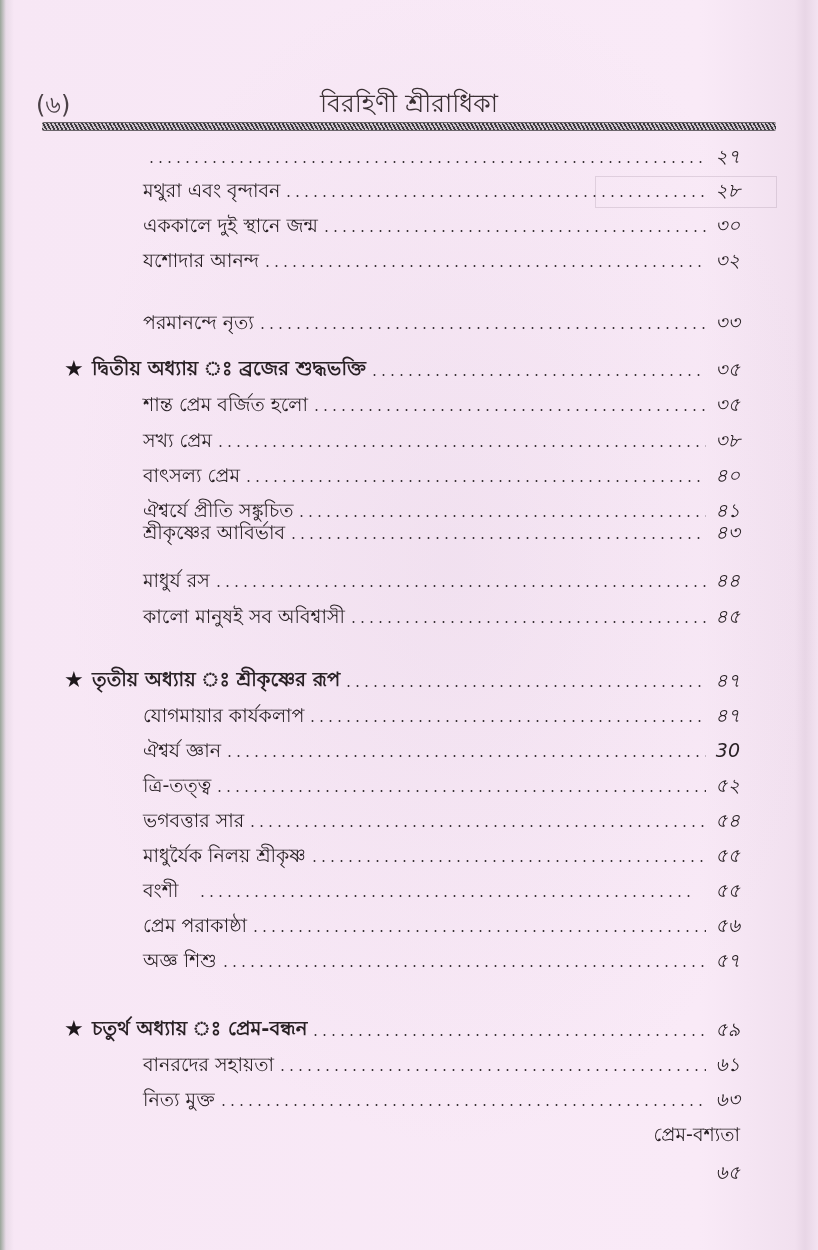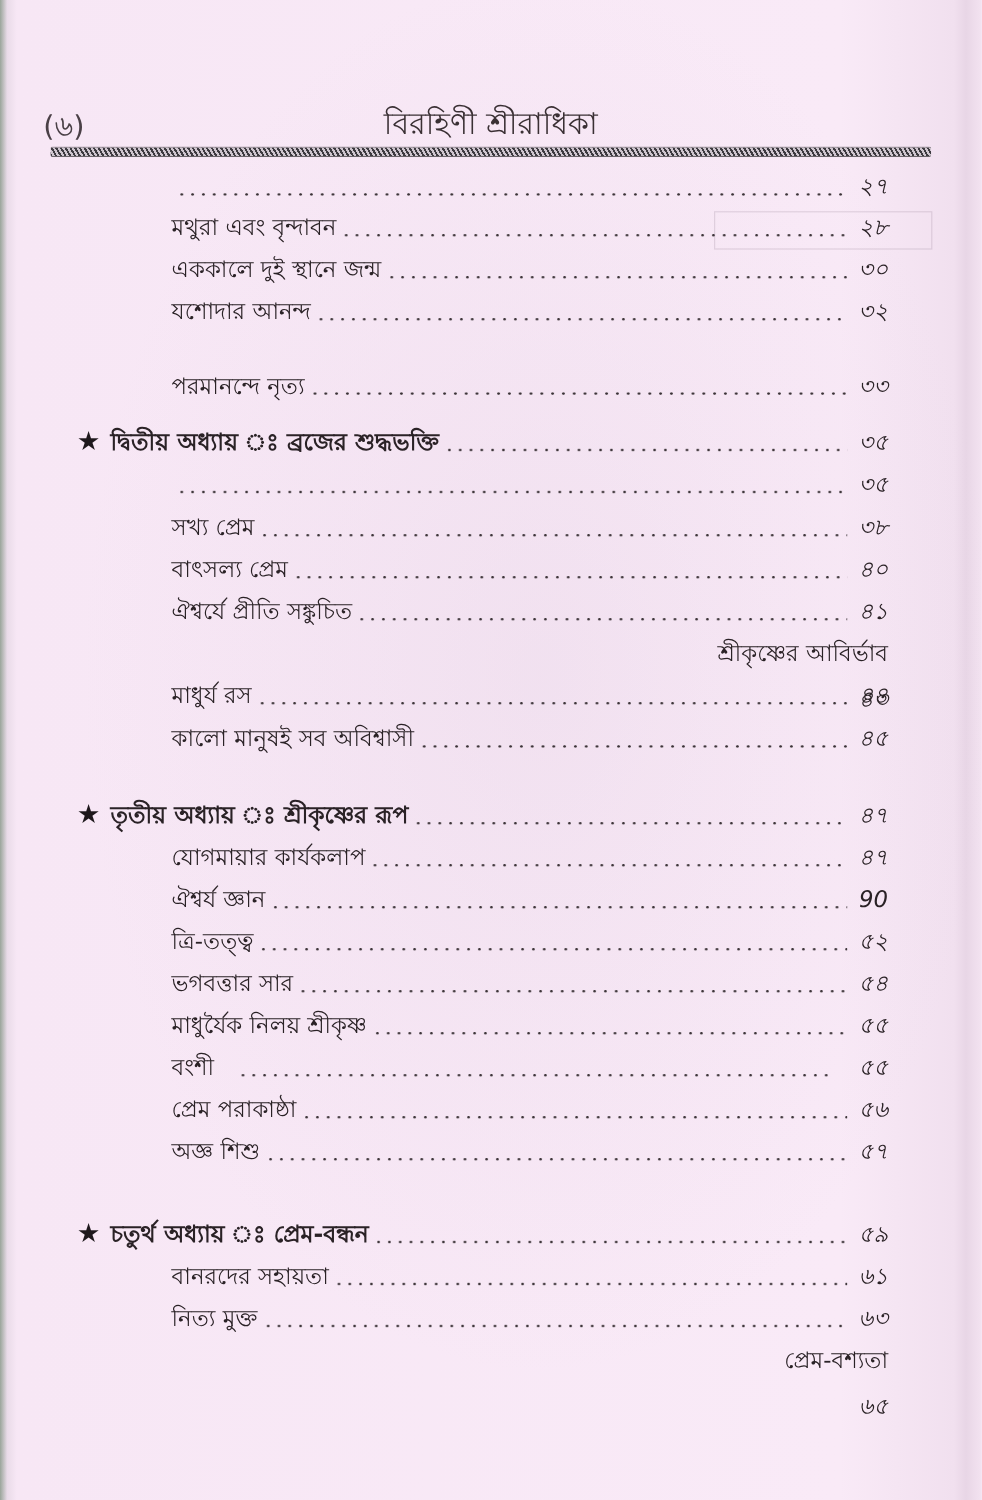--- a/index.html
+++ b/index.html
@@ -149,6 +149,7 @@
     <span class="pg">৩৫</span>
   </div>
   <div class="row sub" style="top:389px;">
+    <span class="label">শান্ত প্রেম বর্জিত হলো</span>
     <span class="leader"></span>
     <span class="pg">৩৫</span>
   </div>

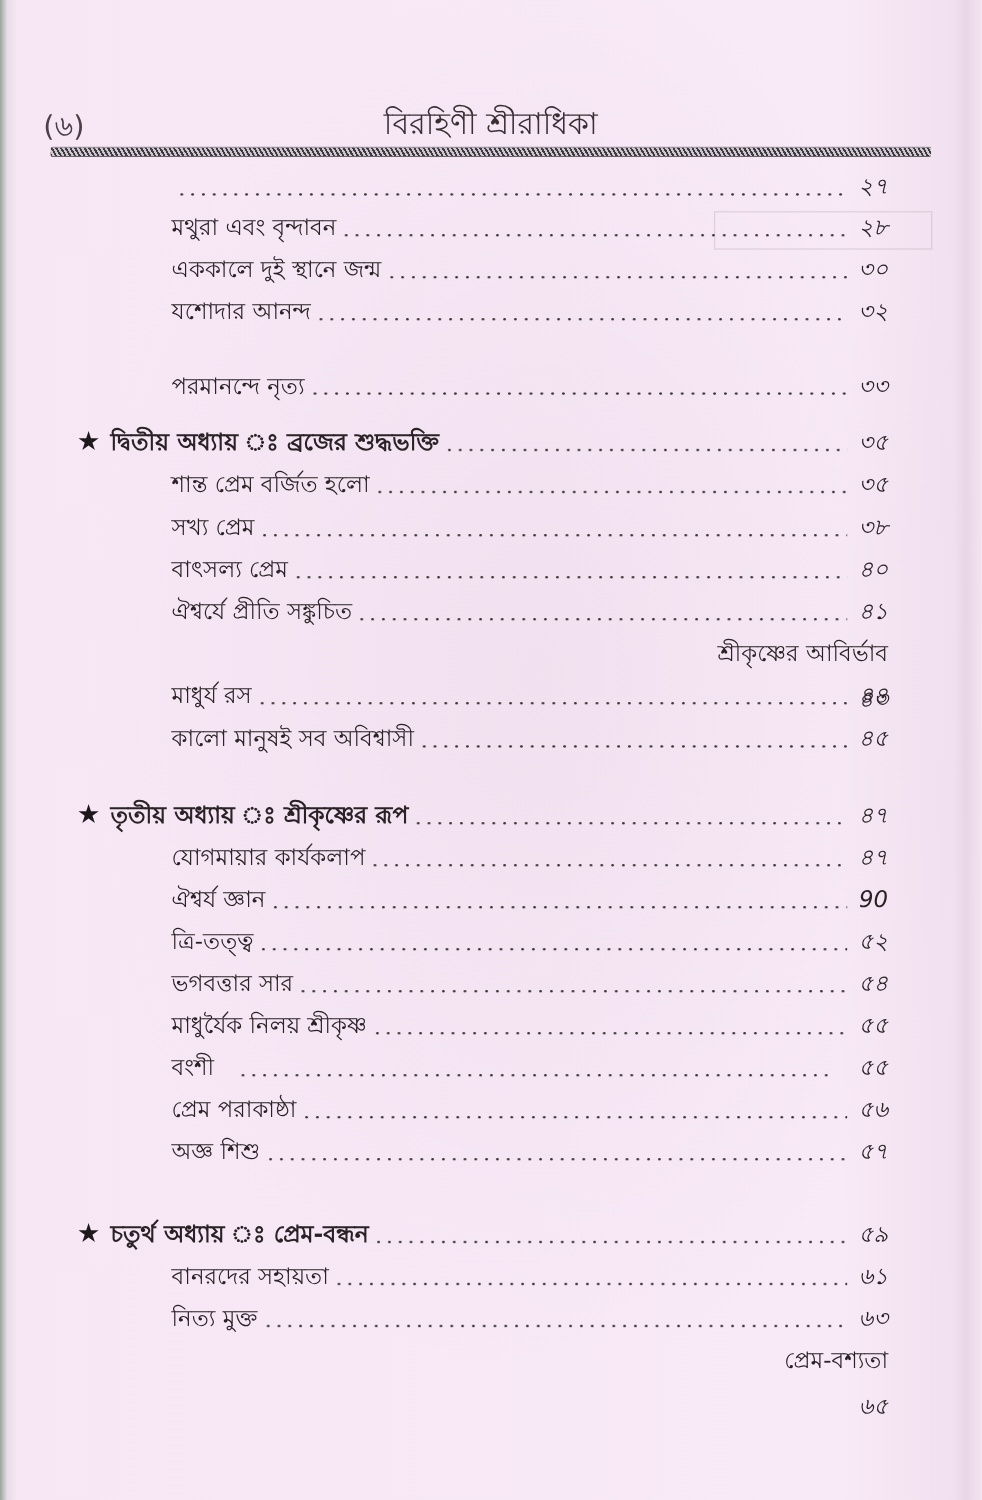--- a/index.html
+++ b/index.html
@@ -168,7 +168,7 @@
     <span class="leader"></span>
     <span class="pg">৪১</span>
   </div>
-  <div class="row sub" style="top:530px;flex-direction:column;">
+  <div class="row sub" style="top:517px;">
     <span class="label">শ্রীকৃষ্ণের আবির্ভাব</span>
     <span class="leader"></span>
     <span class="pg">৪৩</span>

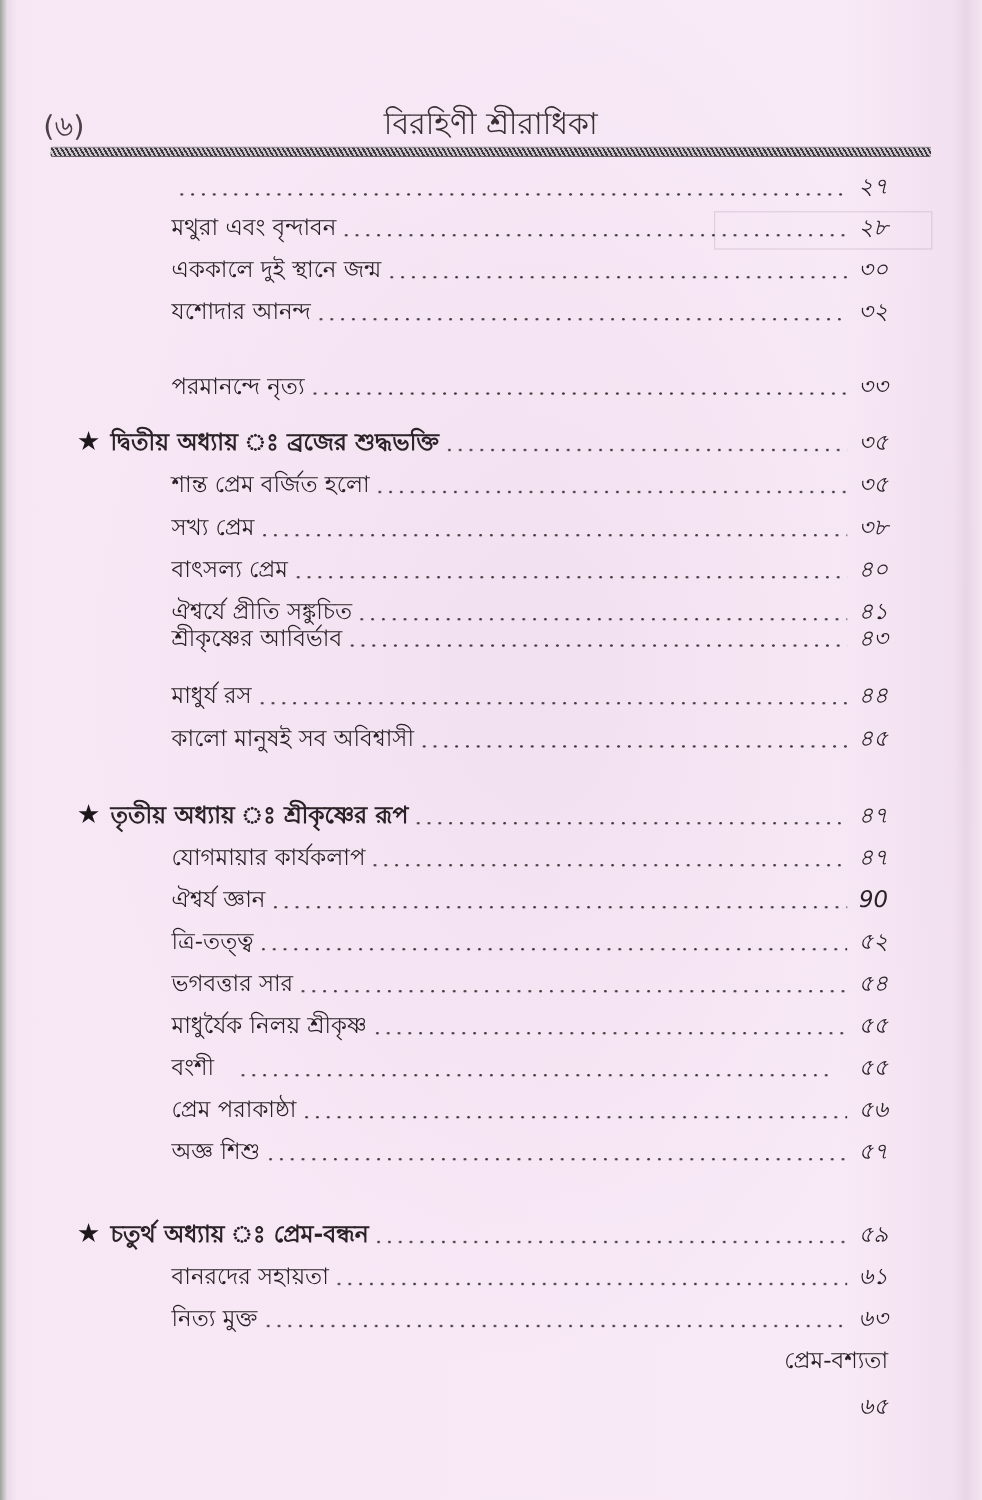--- a/index.html
+++ b/index.html
@@ -198,7 +198,7 @@
   <div class="row sub" style="top:735px;">
     <span class="label">ঐশ্বর্য জ্ঞান</span>
     <span class="leader"></span>
-    <span class="pg">90</span>
+    <span class="pg">30</span>
   </div>
   <div class="row sub" style="top:770px;">
     <span class="label">ত্রি-তত্ত্ব</span>

